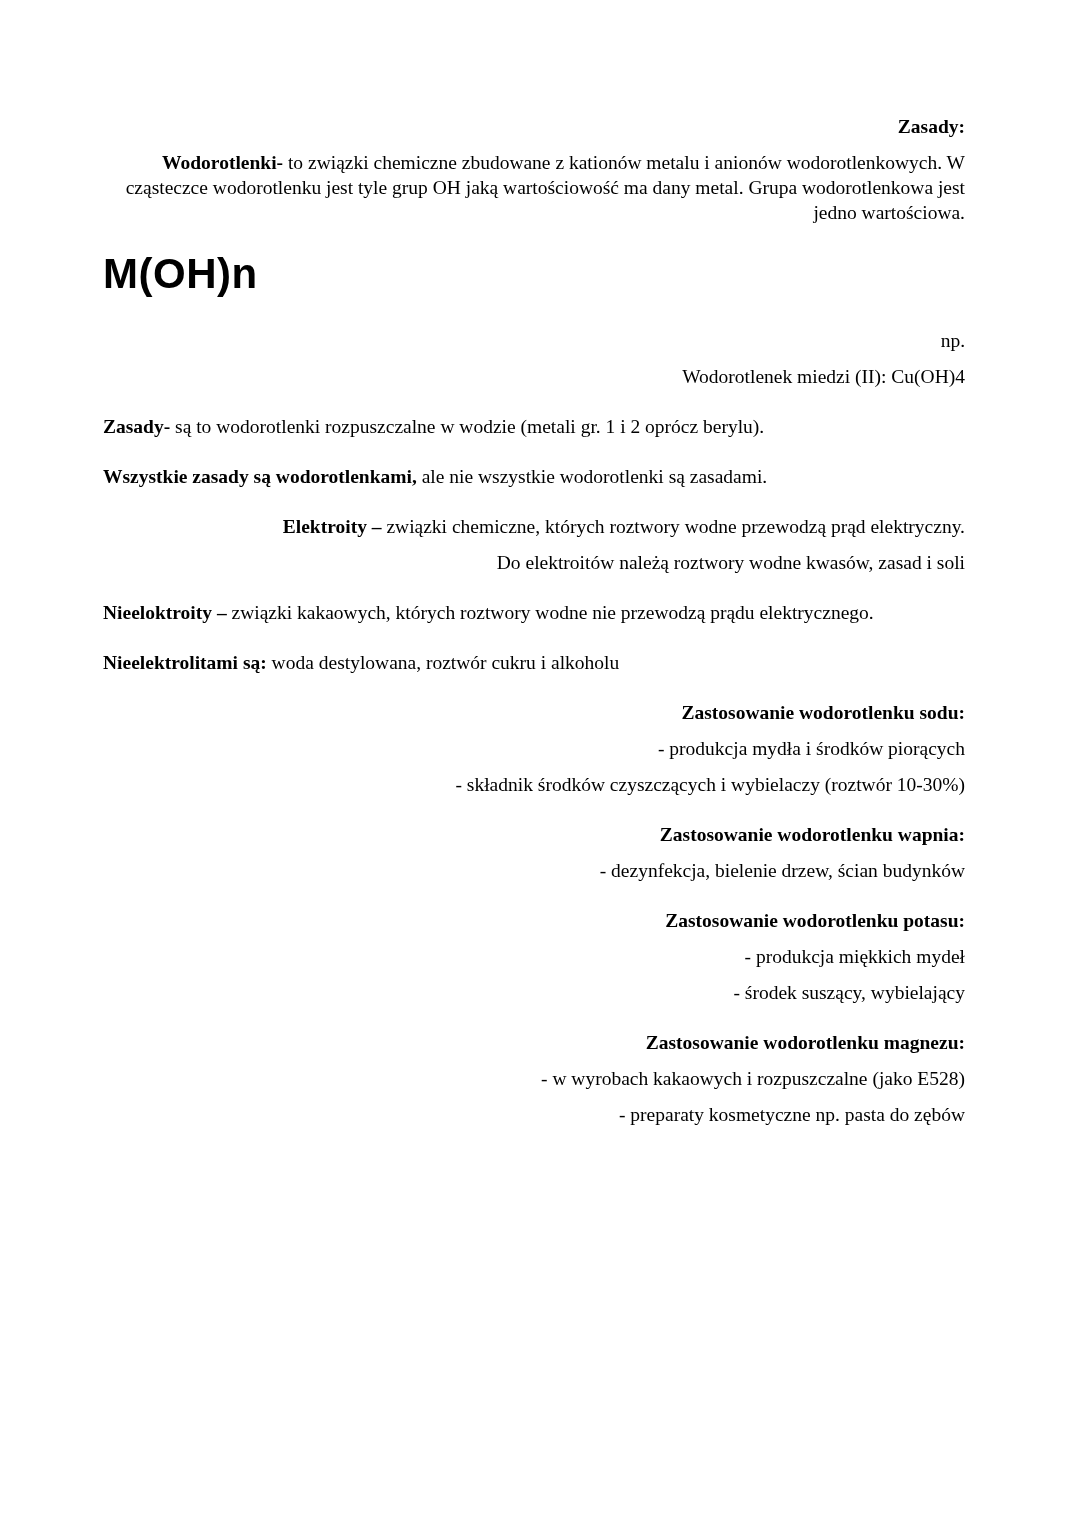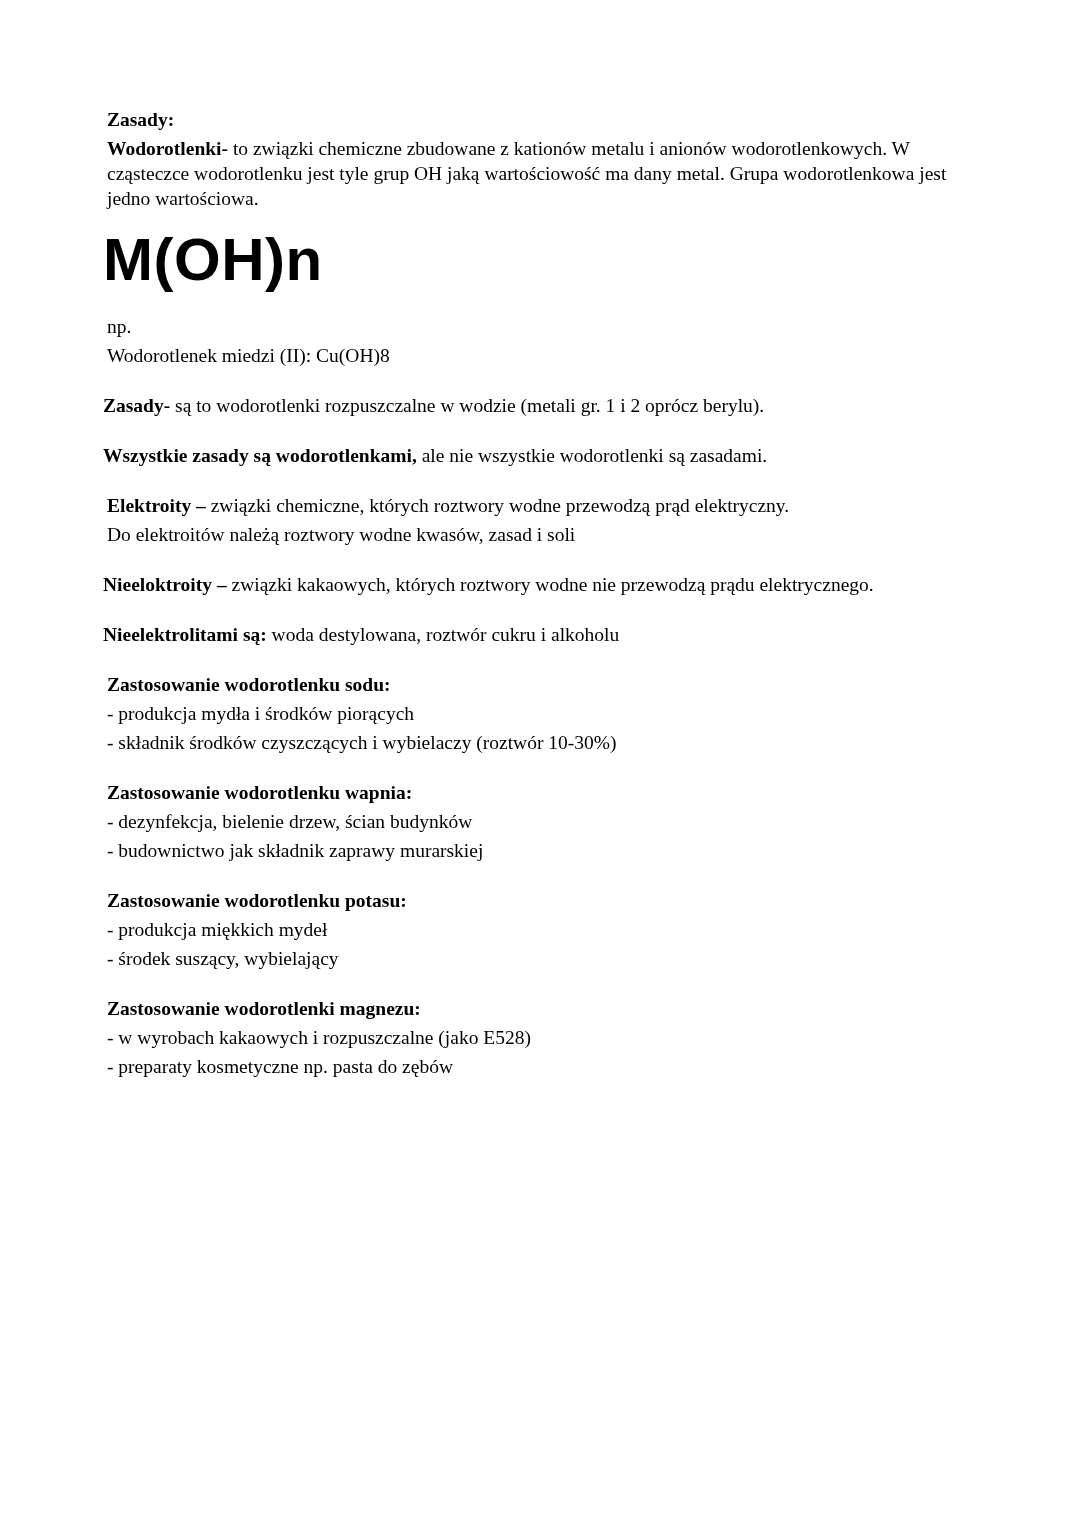--- a/index.html
+++ b/index.html
@@ -26,7 +26,8 @@
     margin: 0 0 25px 0;
   }
   .line {
-    margin: 4px;
+    margin: 11px;
+    text-align: right;
   }
   b {
     font-weight: bold;

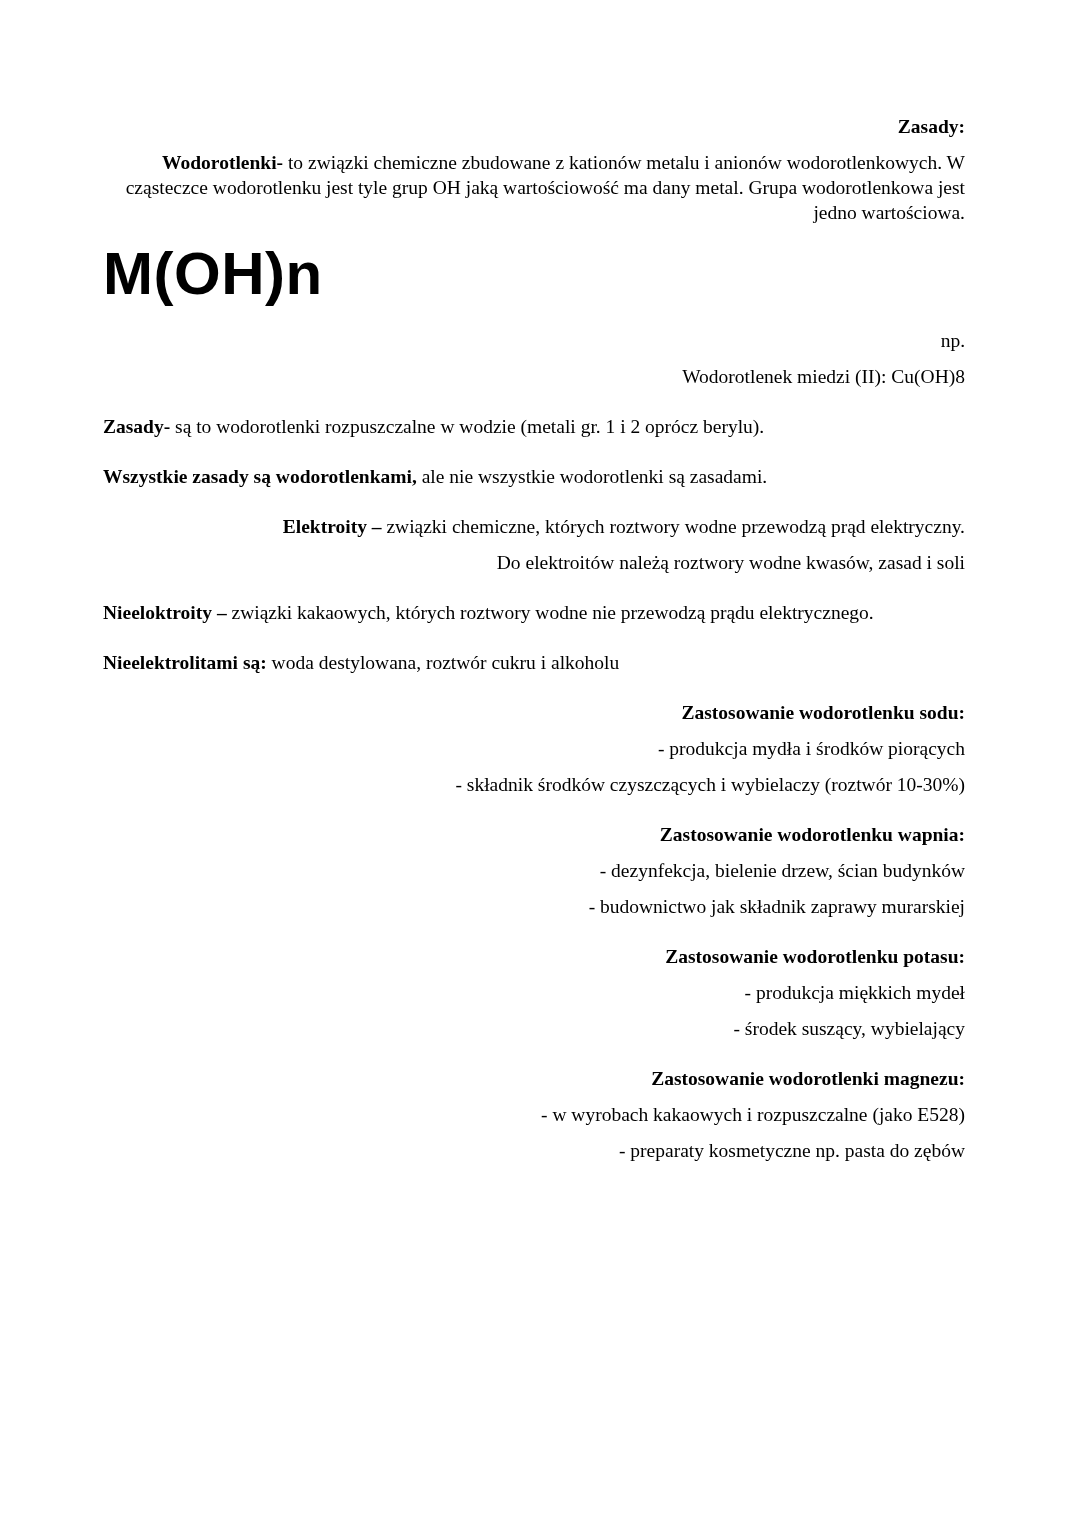--- a/index.html
+++ b/index.html
@@ -35,7 +35,7 @@
   .formula {
     font-family: "Liberation Sans", sans-serif;
     font-weight: bold;
-    font-size: 60px;
+    font-size: 42px;
     line-height: 48px;
     letter-spacing: 0.5px;
     margin: 10px 0 30px 0;

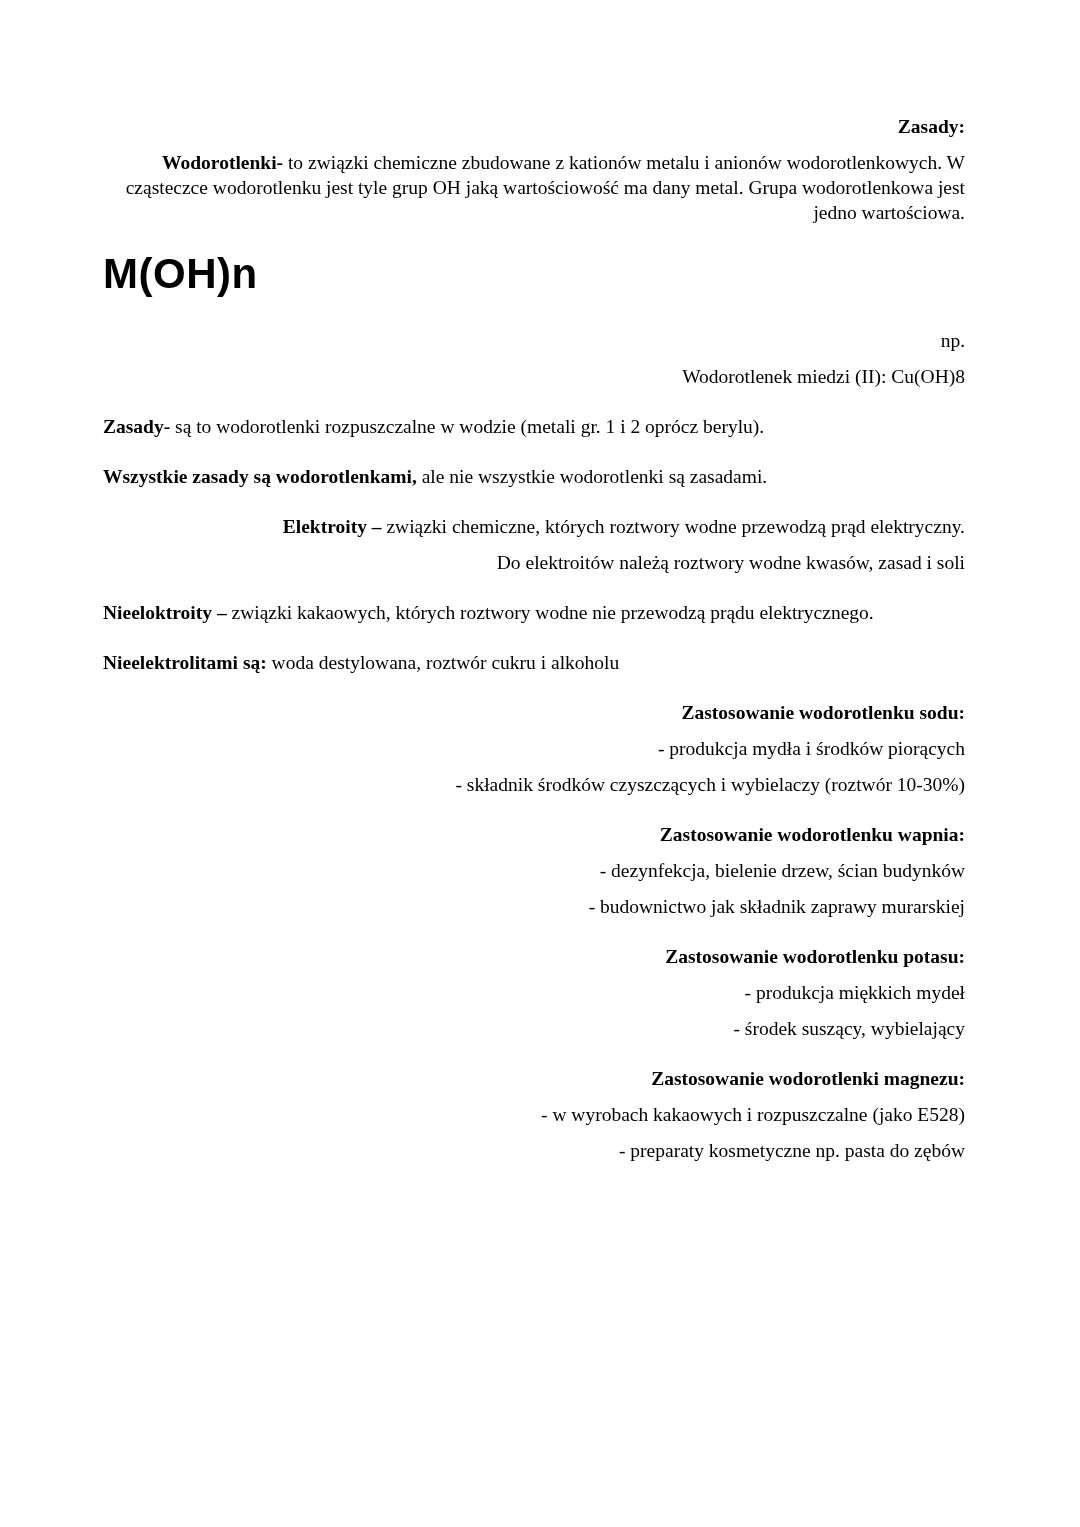--- a/index.html
+++ b/index.html
@@ -56,7 +56,7 @@
 
   <div class="para">
     <div class="line">np.</div>
-    <div class="line">Wodorotlenek miedzi (II): Cu(OH)8</div>
+    <div class="line">Wodorotlenek miedzi (II): Cu(OH)4</div>
   </div>
 
   <div class="para">

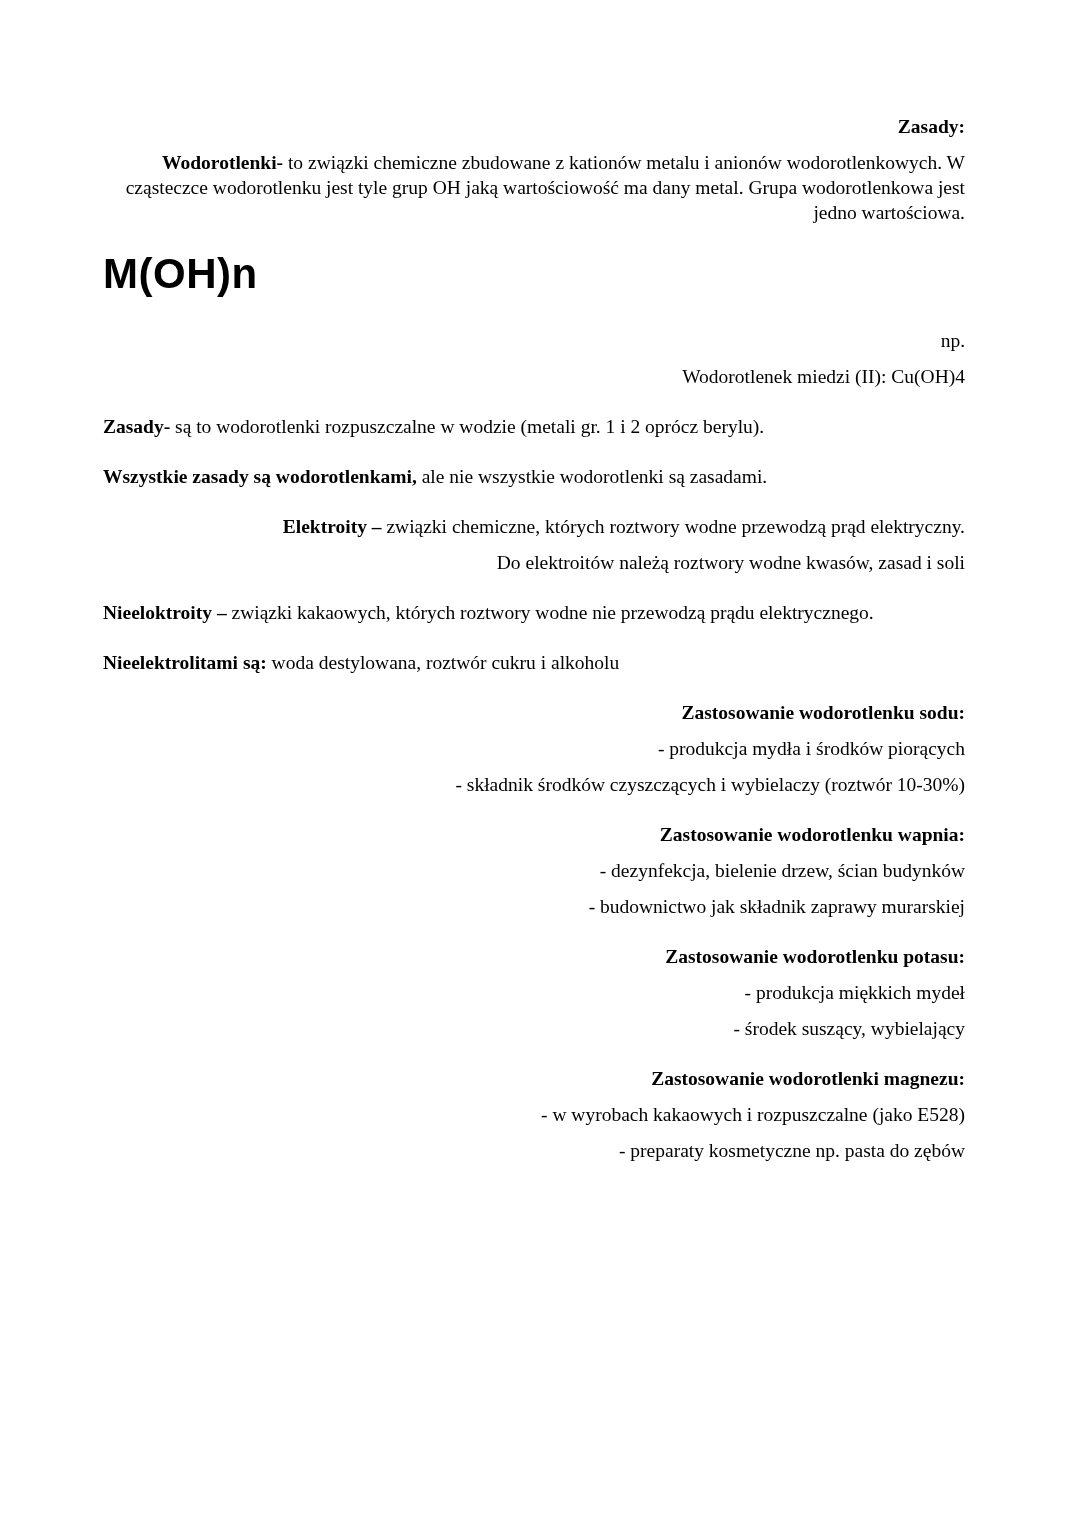--- a/index.html
+++ b/index.html
@@ -90,7 +90,6 @@
   <div class="para">
     <div class="line"><b>Zastosowanie wodorotlenku wapnia:</b></div>
     <div class="line">- dezynfekcja, bielenie drzew, ścian budynków</div>
-    <div class="line">- budownictwo jak składnik zaprawy murarskiej</div>
   </div>
 
   <div class="para">

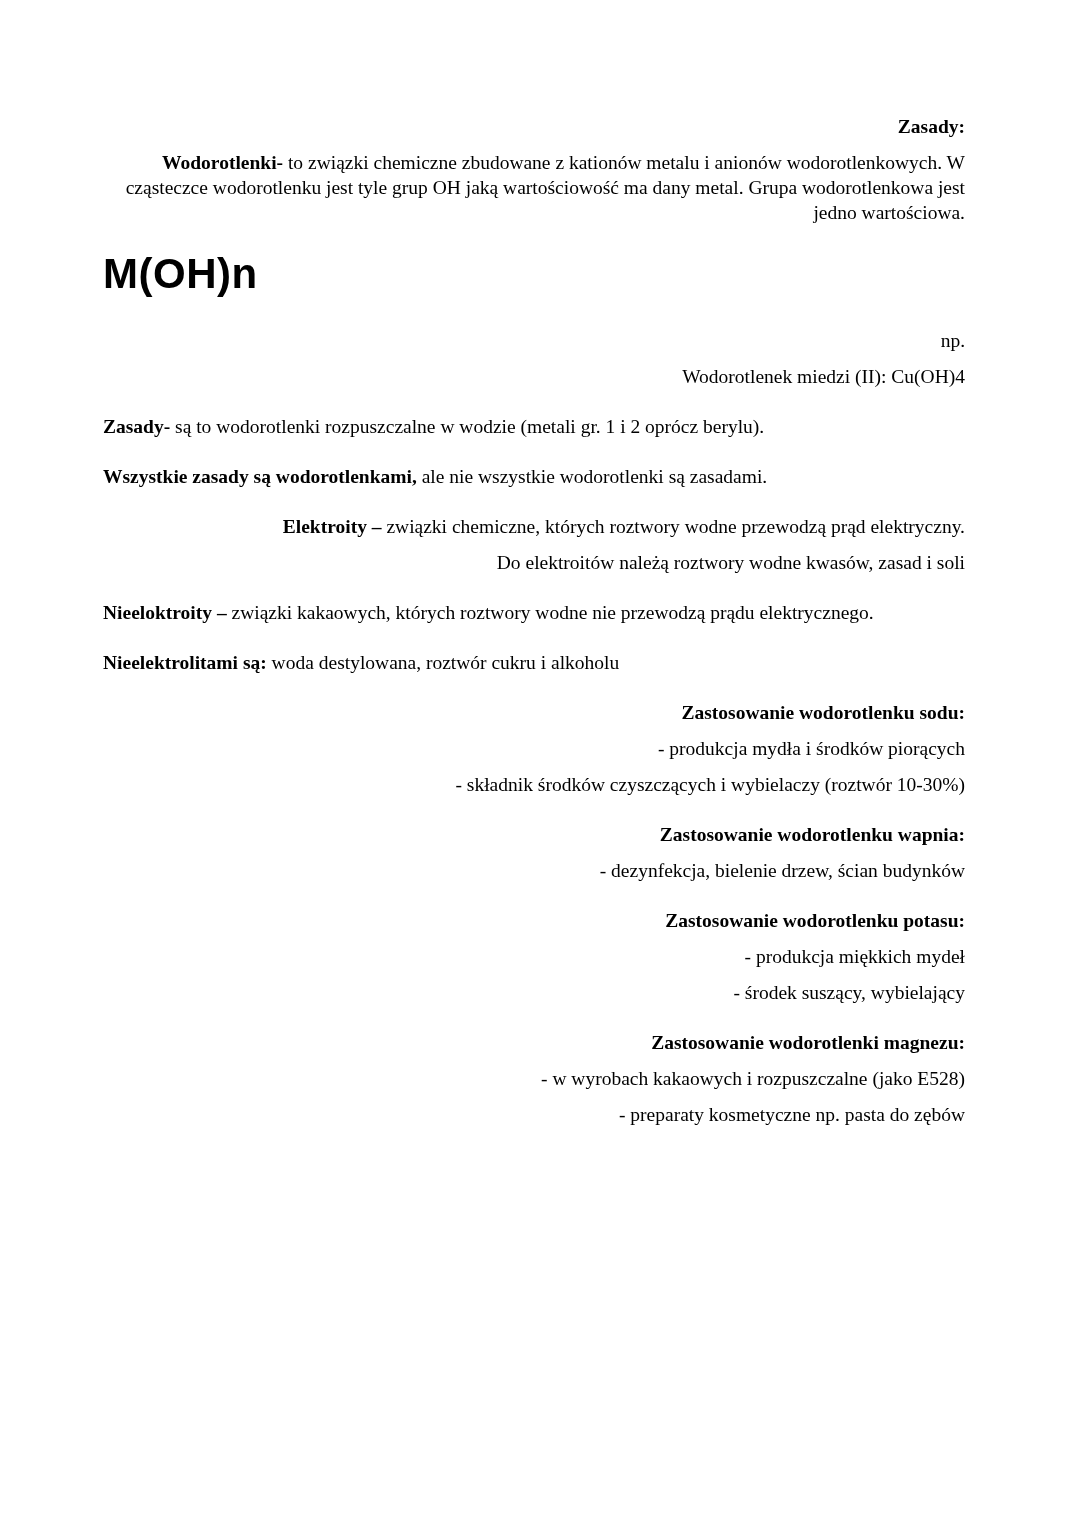--- a/index.html
+++ b/index.html
@@ -99,7 +99,7 @@
   </div>
 
   <div class="para">
-    <div class="line"><b>Zastosowanie wodorotlenki magnezu:</b></div>
+    <div class="line"><b>Zastosowanie wodorotlenku magnezu:</b></div>
     <div class="line">- w wyrobach kakaowych i rozpuszczalne (jako E528)</div>
     <div class="line">- preparaty kosmetyczne np. pasta do zębów</div>
   </div>

